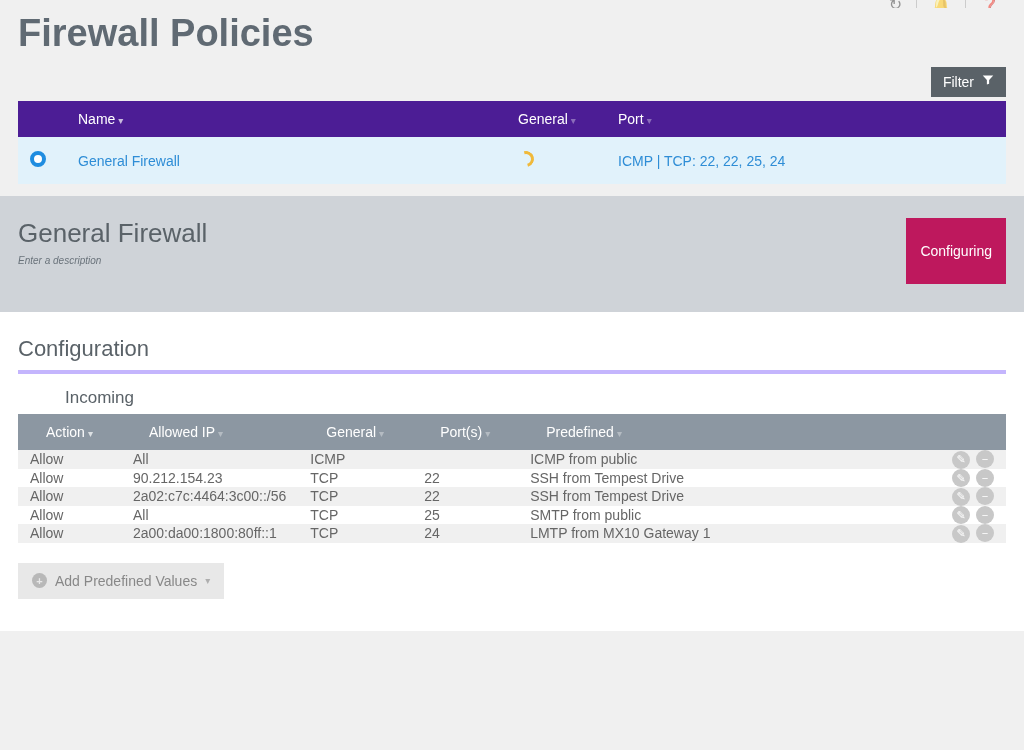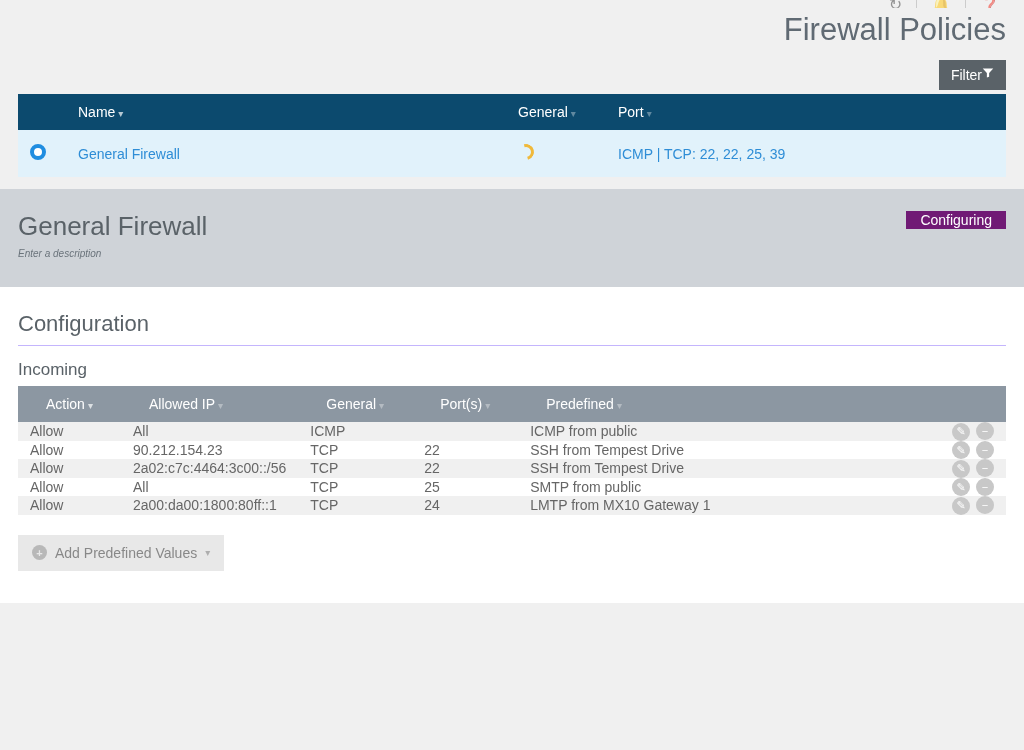--- a/index.html
+++ b/index.html
@@ -23,11 +23,10 @@
 .top-icons .sep { width:1px; height:18px; background:#ccc; }
 
 .page-title {
-  font-size: 31px;
-  font-weight: 400;
+  font-size: 38px;
+  font-weight: 700;
   color: #606a73;
   padding: 4px 18px 12px;
-  text-align: right;
 }
 
 .filter-bar { display:flex; justify-content:flex-end; padding: 0 18px 4px; }

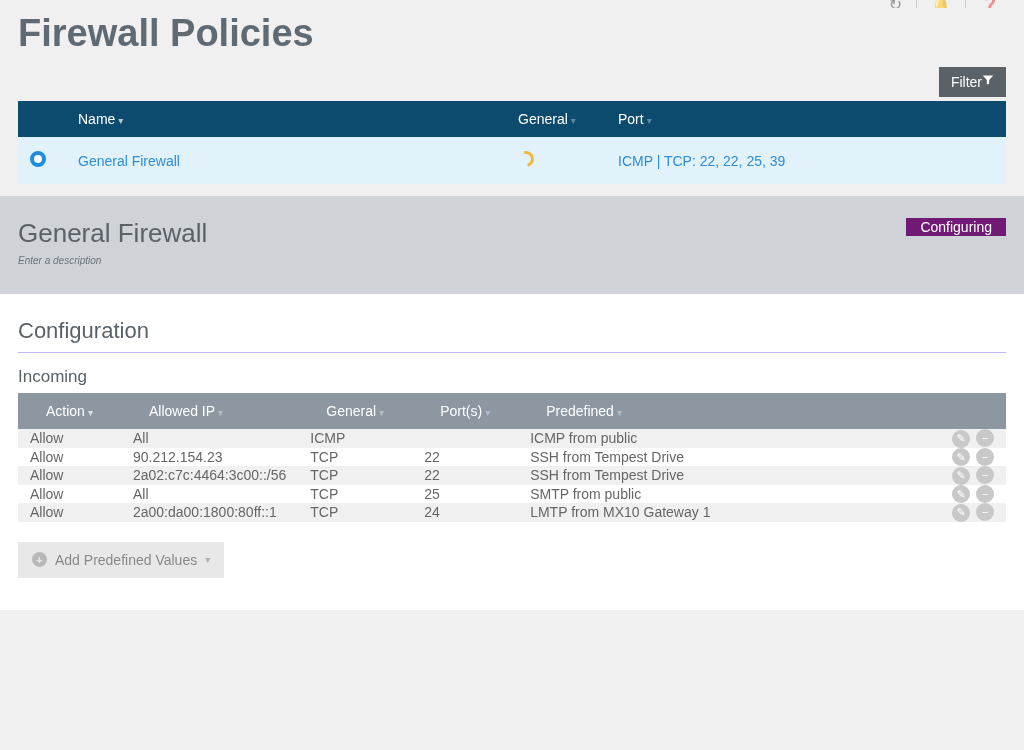--- a/index.html
+++ b/index.html
@@ -37,6 +37,7 @@
   font-size: 14px;
   display: inline-flex;
   align-items: flex-start;
+  gap: 8px;
   cursor: pointer;
 }
 

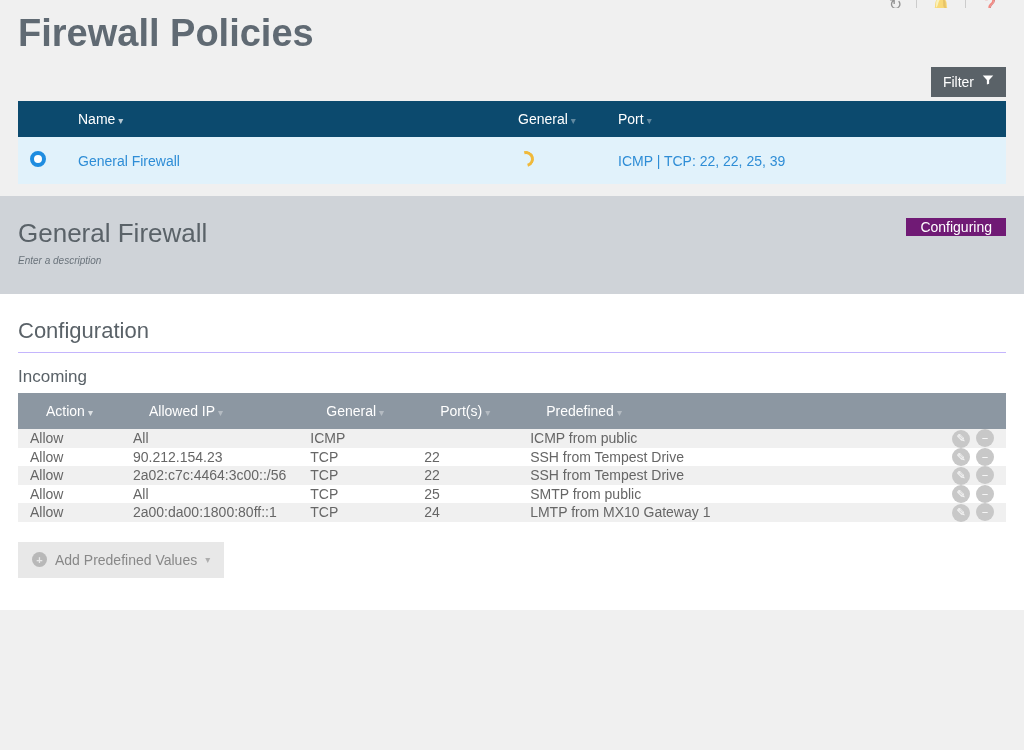--- a/index.html
+++ b/index.html
@@ -43,7 +43,7 @@
 
 .list-wrap { padding: 0 18px 12px; }
 .tbl { width:100%; border-collapse: collapse; }
-.hdr { background: #0c4a6e; color:#fff; }
+.hdr { background: #4c1d95; color:#fff; }
 .hdr th { text-align:left; font-weight:400; padding: 10px 12px; font-size:14px; }
 .sort-caret::after { content:"▾"; font-size:10px; margin-left:3px; opacity:.7; }
 .sort-caret-light::after { content:"▾"; font-size:10px; margin-left:3px; opacity:.35; }

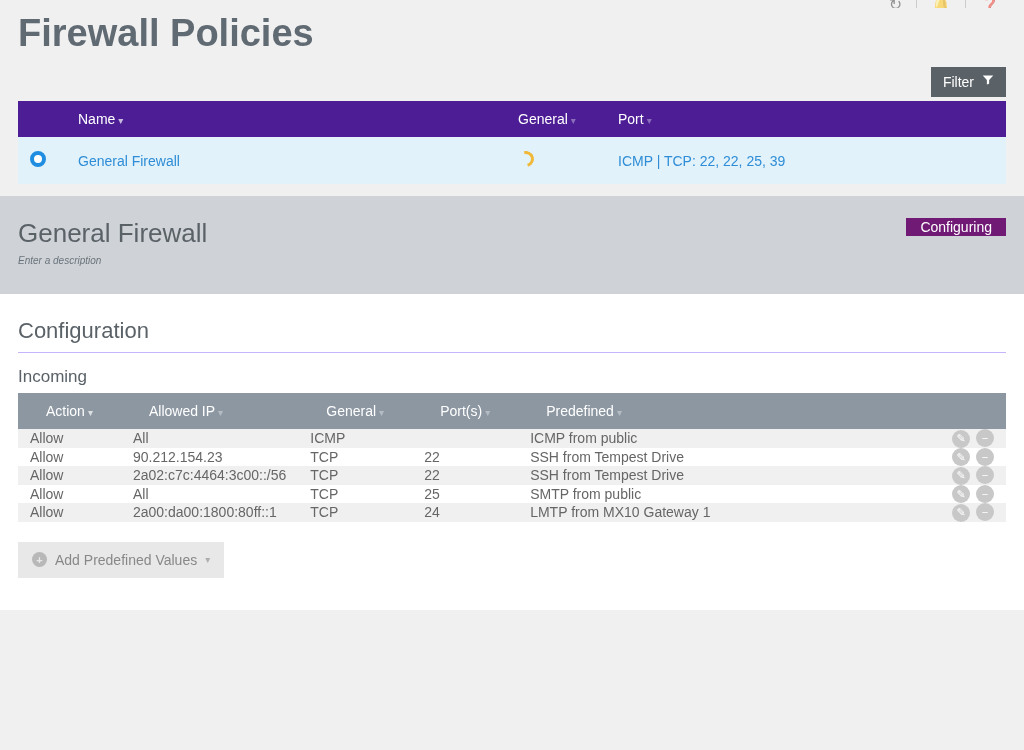--- a/index.html
+++ b/index.html
@@ -141,7 +141,7 @@
         <td><span class="radio-dot"></span></td>
         <td>General Firewall</td>
         <td><span class="spinner"></span></td>
-        <td>ICMP | TCP: 22, 22, 25, 39</td>
+        <td>ICMP | TCP: 22, 22, 25, 24</td>
       </tr>
     </tbody>
   </table>

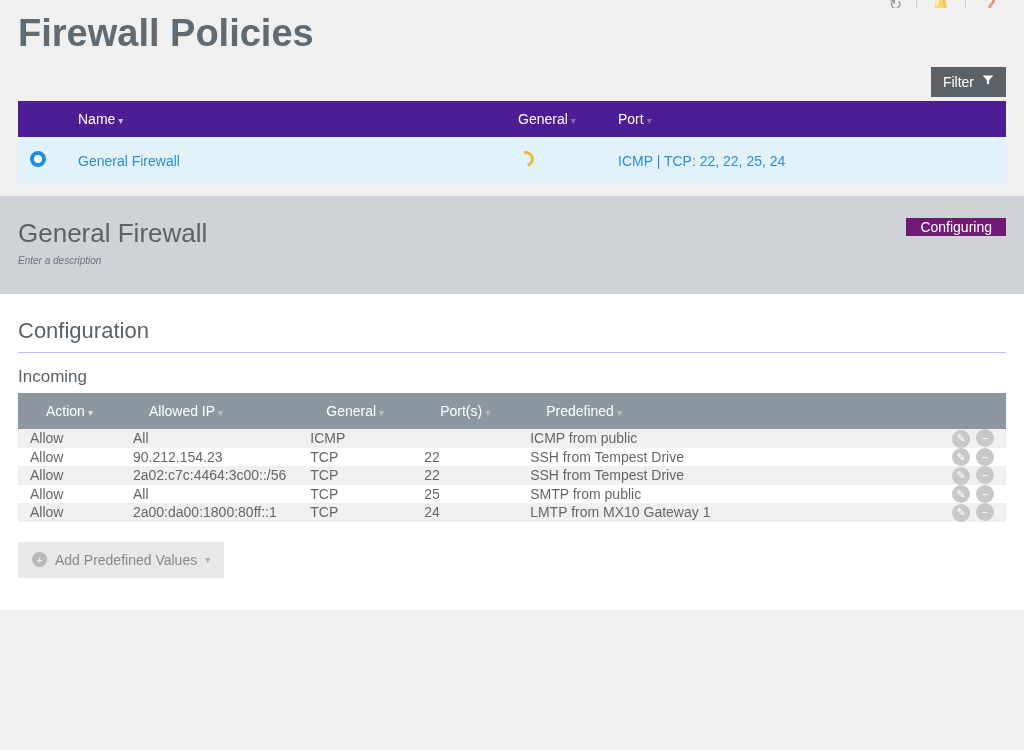--- a/index.html
+++ b/index.html
@@ -69,7 +69,7 @@
 .detail-head h2 { font-size:26px; font-weight:400; color:#5a6268; margin-bottom:6px; }
 .detail-head .desc { font-style:italic; color:#6a737b; font-size:10px; }
 .status-badge {
-  background:#701a75; color:#fff; padding:1px 14px; font-size:14px;
+  background:#be185d; color:#fff; padding:25px 14px; font-size:14px;
 }
 
 .config { background:#fff; padding: 24px 18px 32px; }

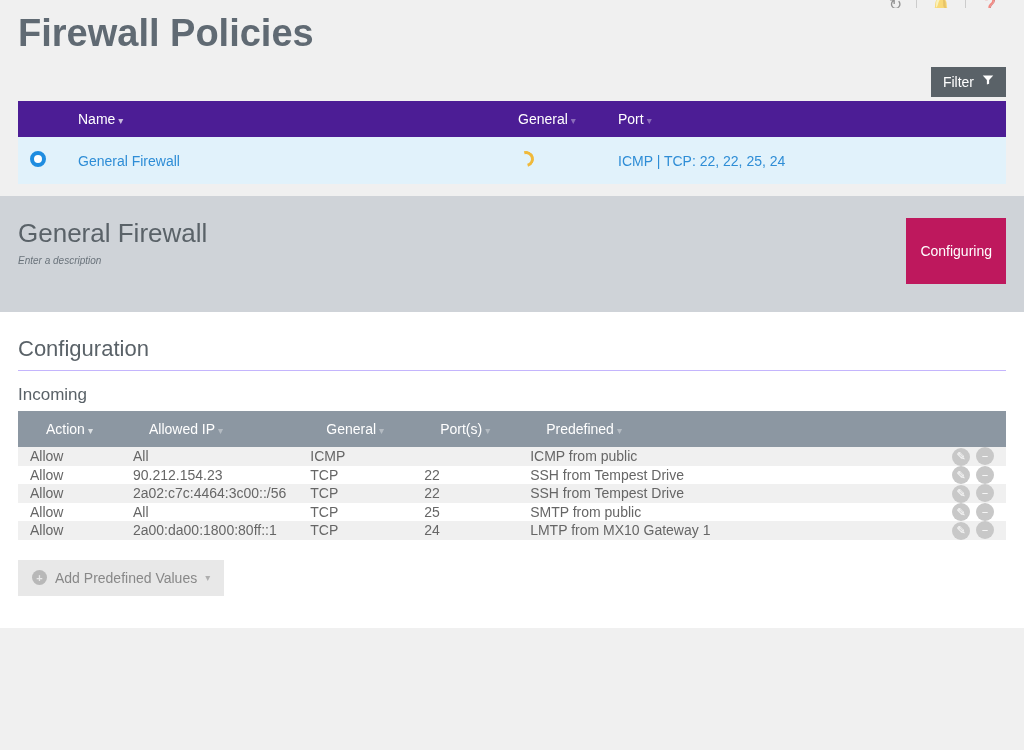--- a/index.html
+++ b/index.html
@@ -75,7 +75,7 @@
 .config { background:#fff; padding: 24px 18px 32px; }
 .config h3 {
   font-size:22px; font-weight:400; color:#5a6268;
-  border-bottom:1px solid #c4b5fd; padding-bottom:8px; margin-bottom:14px;
+  border-bottom:4px solid #c4b5fd; padding-bottom:8px; margin-bottom:14px;
 }
 .section-label { font-size:17px; color:#5a6268; margin-bottom:6px; }
 

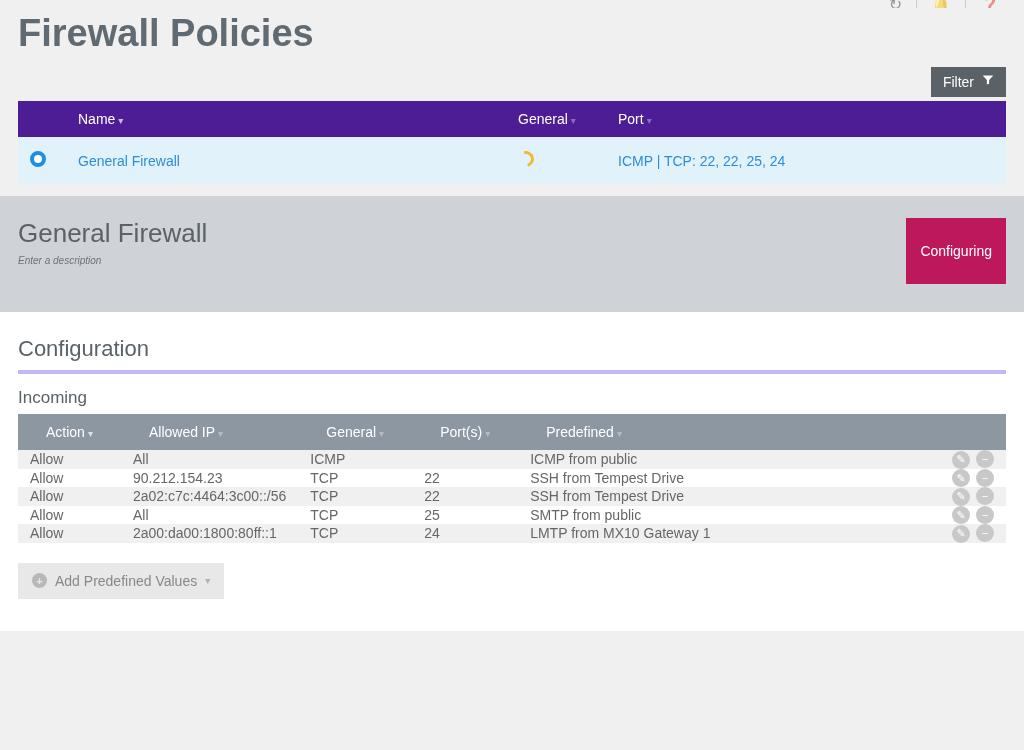--- a/index.html
+++ b/index.html
@@ -77,7 +77,7 @@
   font-size:22px; font-weight:400; color:#5a6268;
   border-bottom:4px solid #c4b5fd; padding-bottom:8px; margin-bottom:14px;
 }
-.section-label { font-size:17px; color:#5a6268; margin-bottom:6px; }
+.section-label { font-size:17px; color:#5a6268; margin-bottom:6px;margin-left:47px; }
 
 .rules thead th { background:#8c97a2; color:#fff; font-weight:400; text-align:left; padding:10px 28px; }
 .rules td { padding:0 12px; color:#666; }

